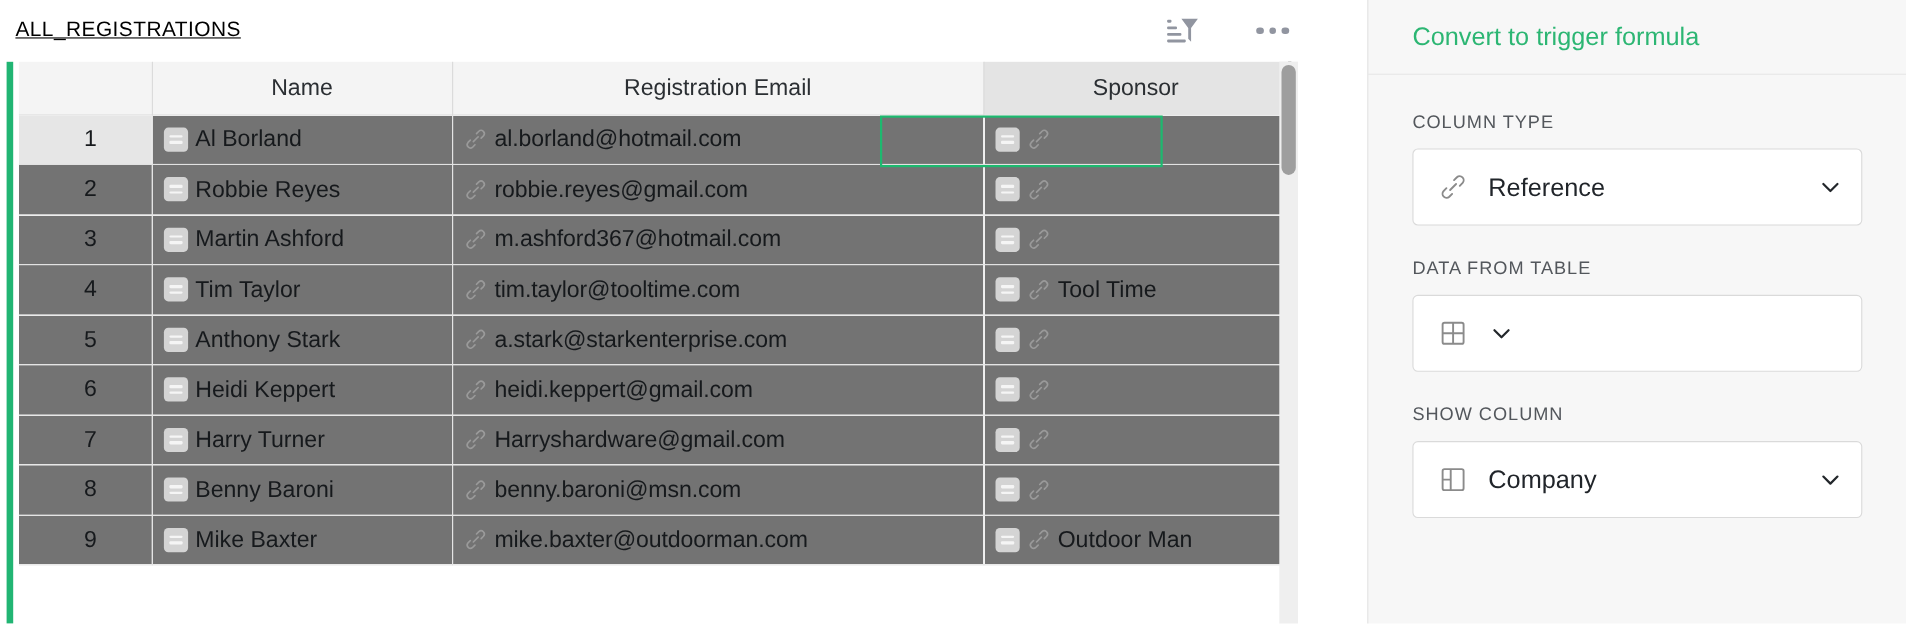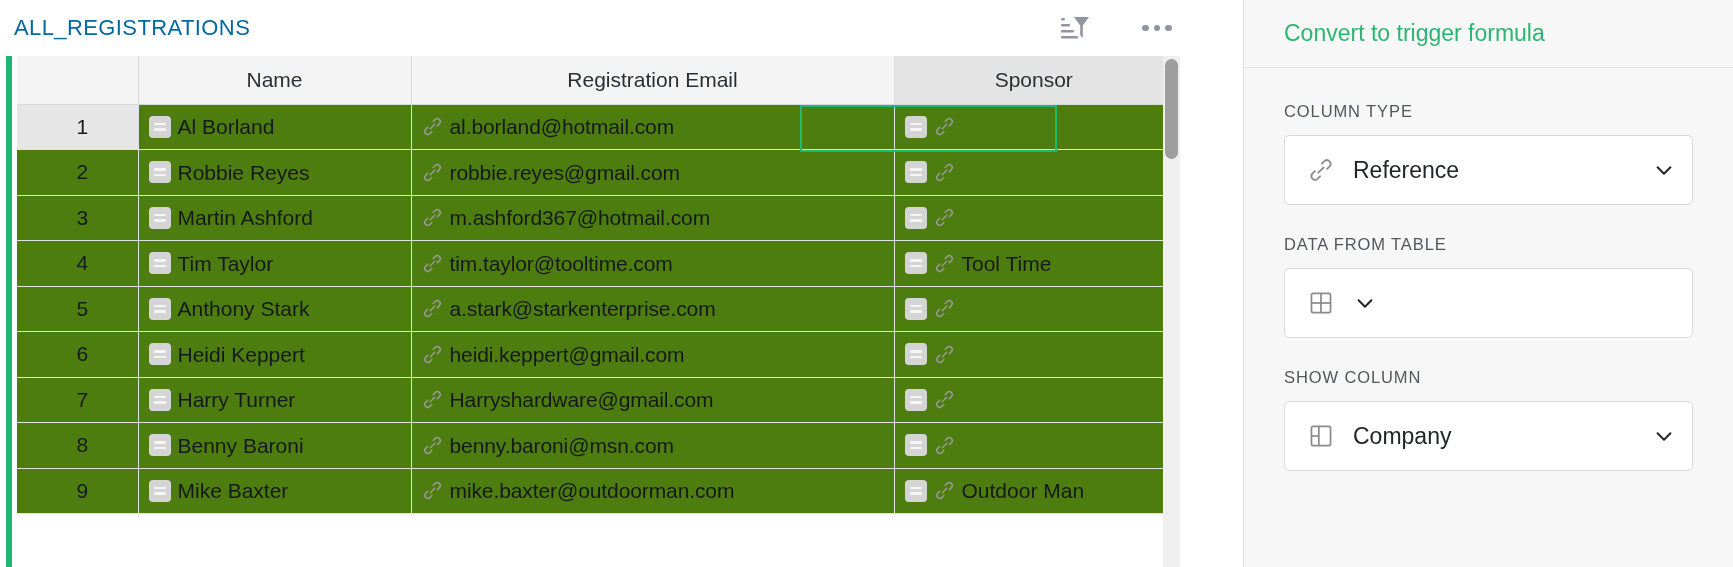--- a/index.html
+++ b/index.html
@@ -39,11 +39,12 @@
   }
 
   #table-title {
-    font-size: 22px;
+    font-size: 19px;
     letter-spacing: 0.4px;
-    color: #0369a1;
+    color: #000000;
     font-family: "Liberation Sans", sans-serif;
     white-space: nowrap;
+    text-decoration: underline;
   }
 
   #header-actions {

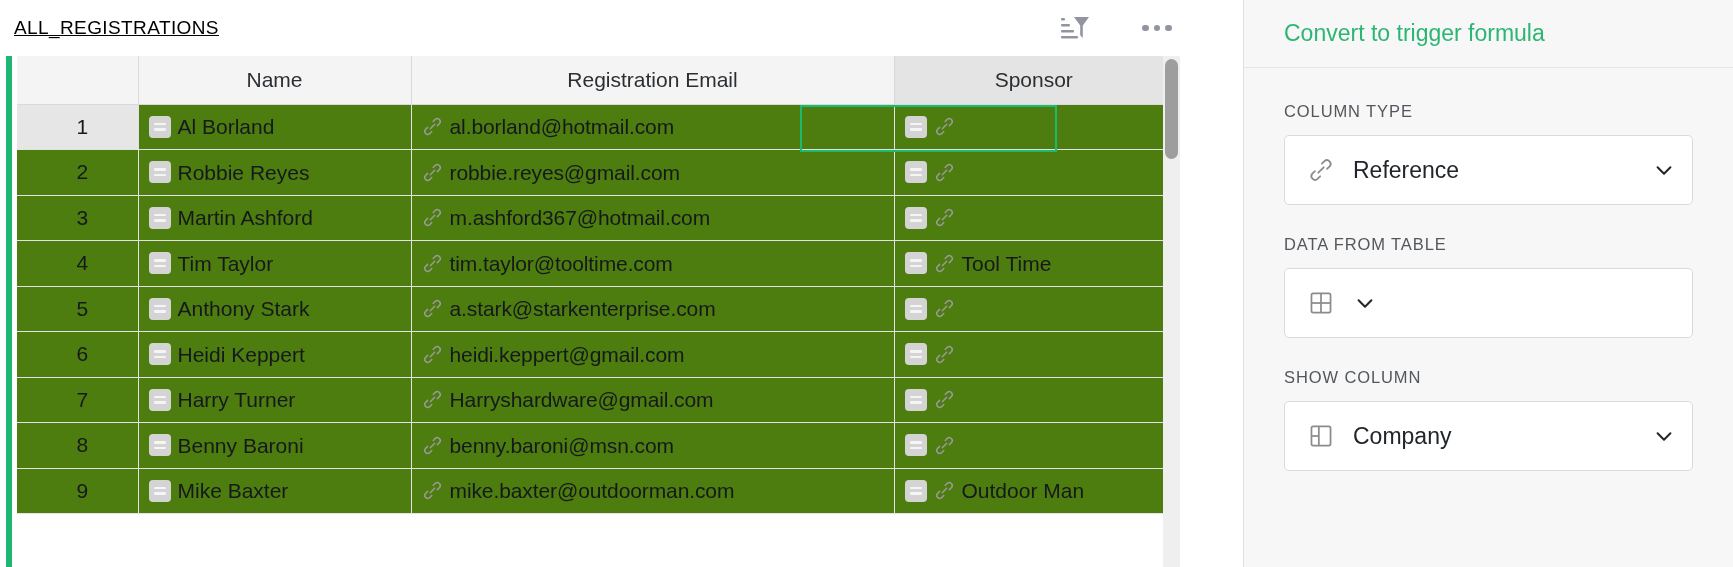--- a/index.html
+++ b/index.html
@@ -127,7 +127,7 @@
   }
   table.grid-table th.col-num { background: #f4f4f4; }
   table.grid-table th.col-selected { background: #e4e4e4; }
-  table.grid-table th.col-spon { border-right: 2px solid #000000; }
+  table.grid-table th.col-spon { border-right: 7px solid #000000; }
 
   table.grid-table td {
     height: 45.5px;

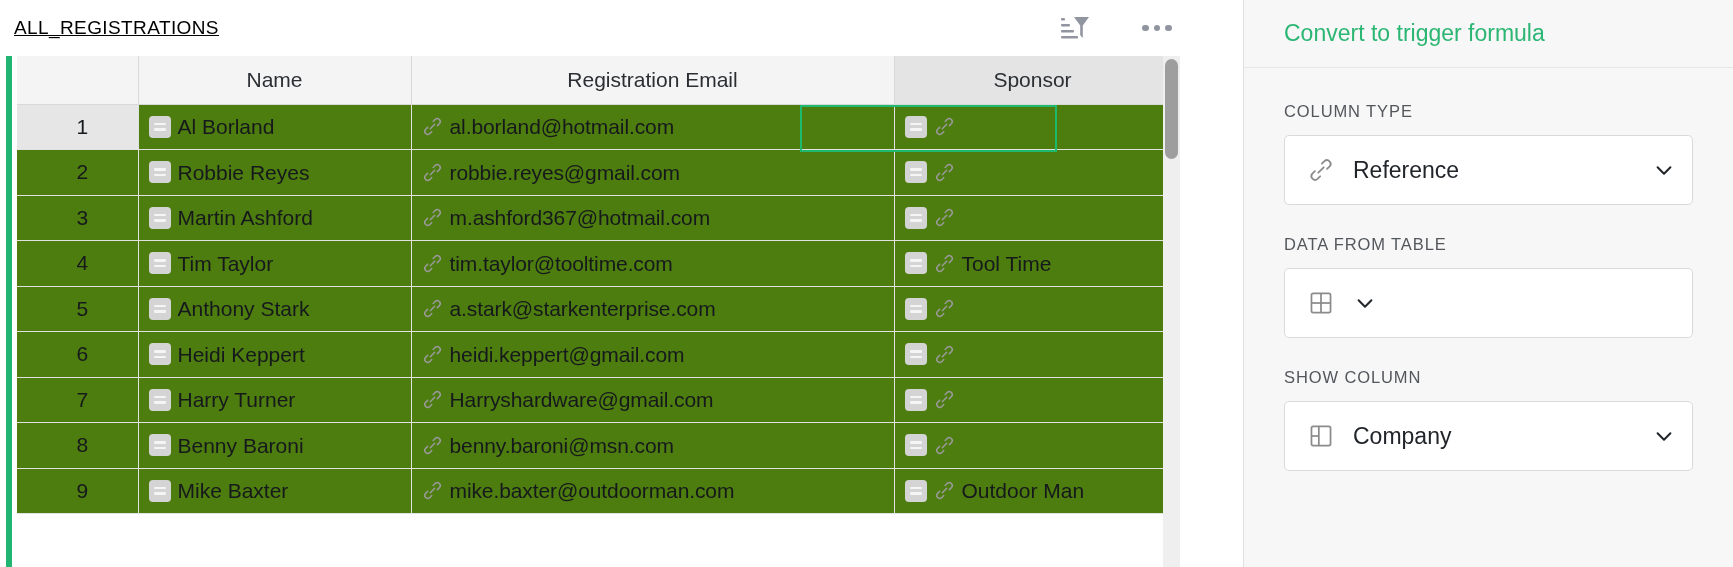--- a/index.html
+++ b/index.html
@@ -137,7 +137,7 @@
     color: #16191c;
     padding: 0 0 0 10px;
     vertical-align: middle;
-    background: #4d7c0f;
+    background: #737373;
     font-family: "Liberation Sans", sans-serif;
     white-space: nowrap;
     overflow: hidden;

